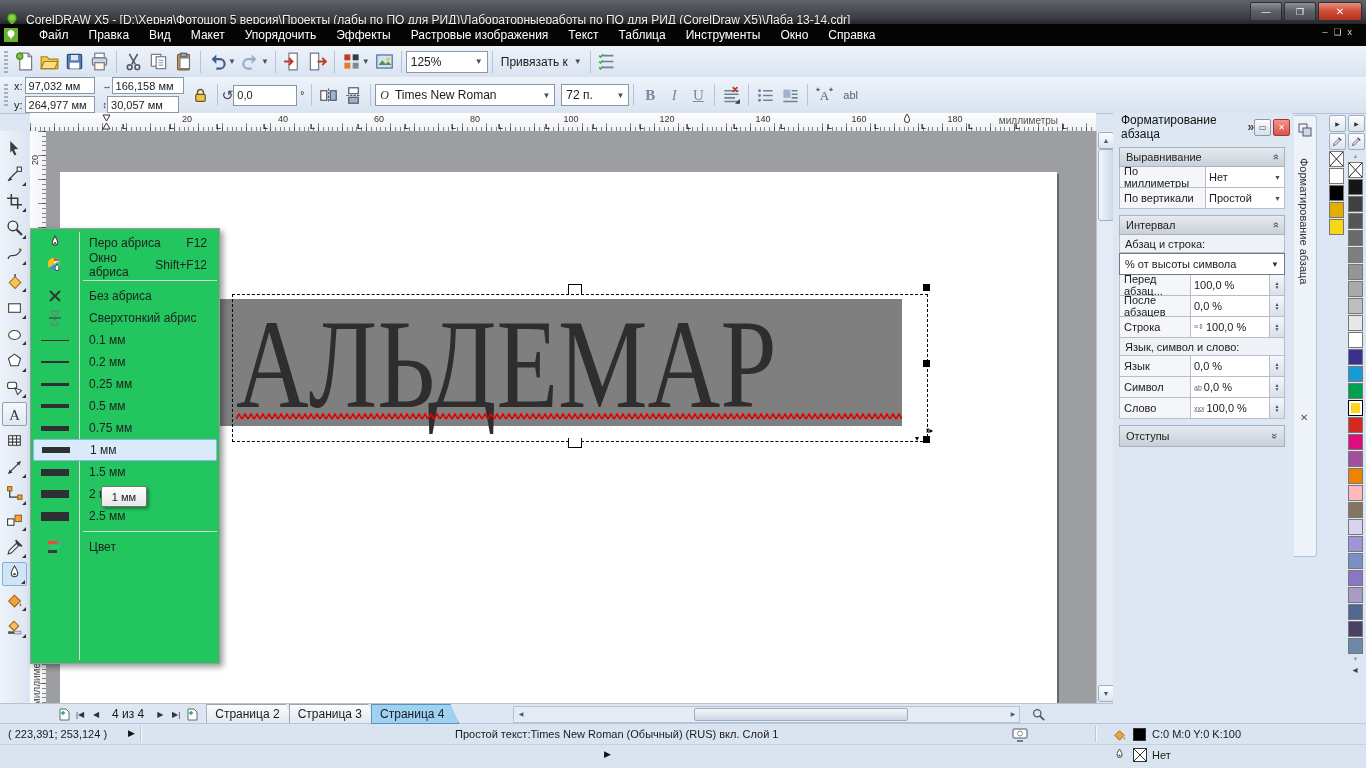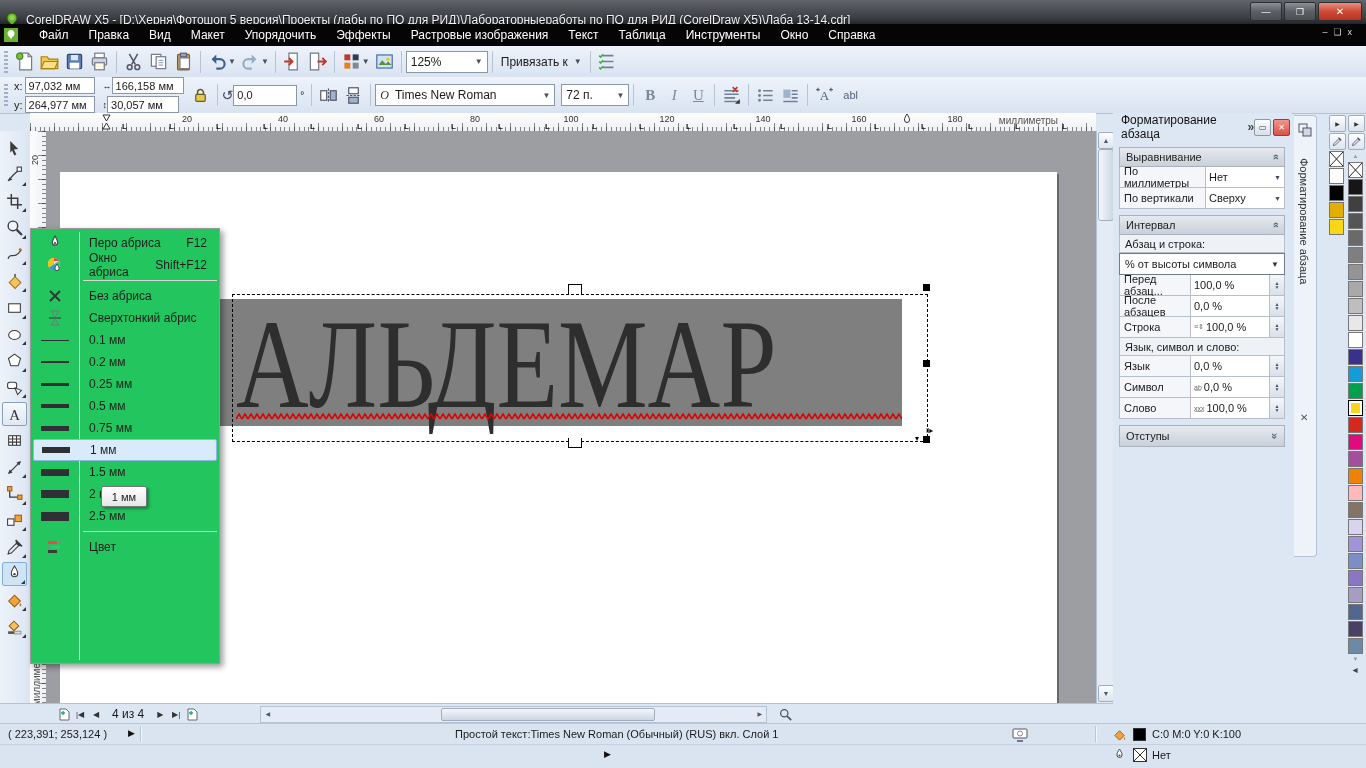--- a/index.html
+++ b/index.html
@@ -771,7 +771,7 @@
       <div class="drow">
         <div class="dlab">По вертикали</div>
         <div class="dval">
-            <span>Сверху</span>
+            <span>Простой</span>
             <span class="dar" style="font-size:7px">▼</span>
           </div>
       </div>

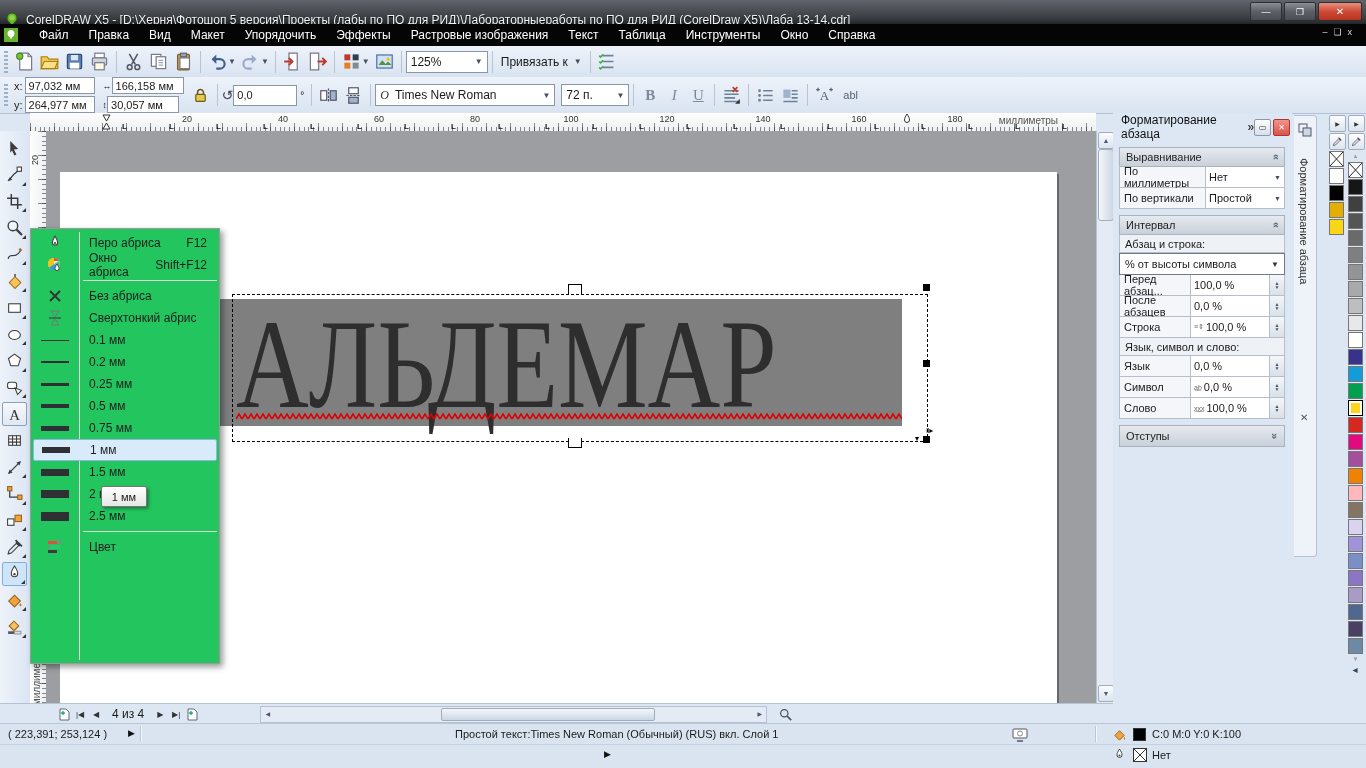--- a/index.html
+++ b/index.html
@@ -944,6 +944,11 @@
           <path d="M3 5h4M5 3v4" stroke="#2a7" stroke-width="1.4"></path>
         </svg>
       </div>
+    <div id="page-tabs" style="display:flex;margin-left:6px">
+        <div class="ptab">Страница 2</div>
+        <div class="ptab">Страница 3</div>
+        <div class="ptab active">Страница 4</div>
+      </div>
     <div id="hscroll">
       <div class="hsbtn" style="left:0">◀</div>
       <div id="hthumb"></div>

